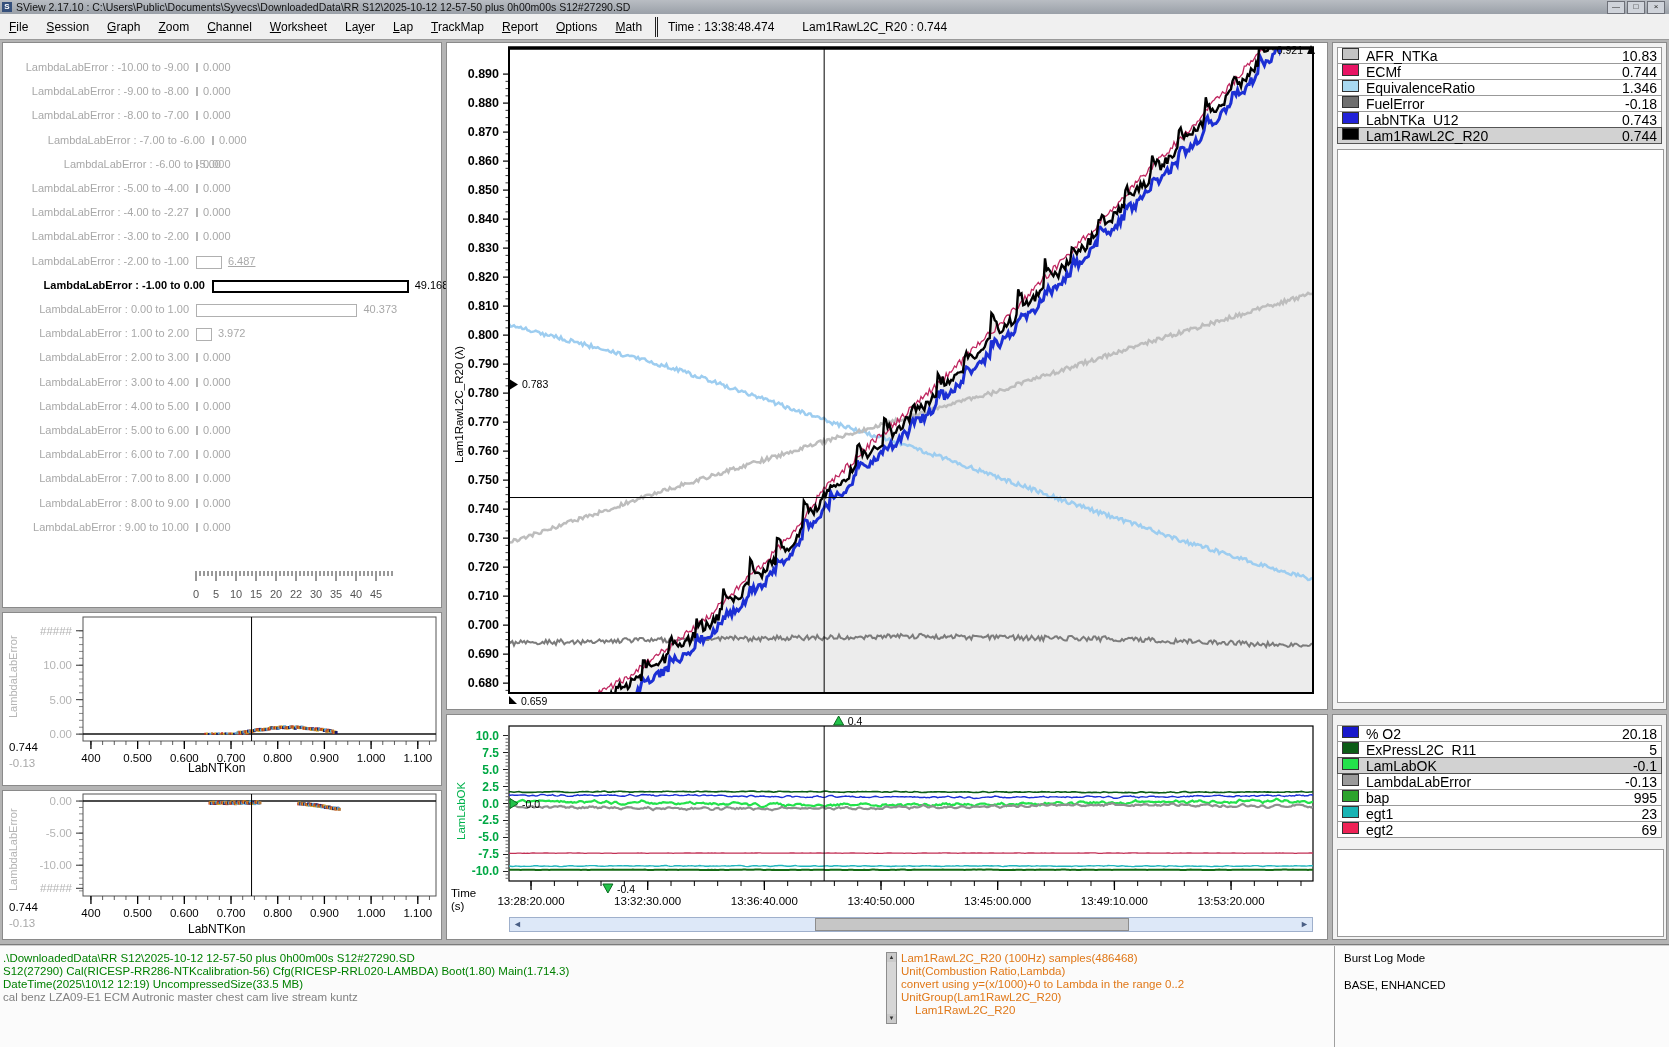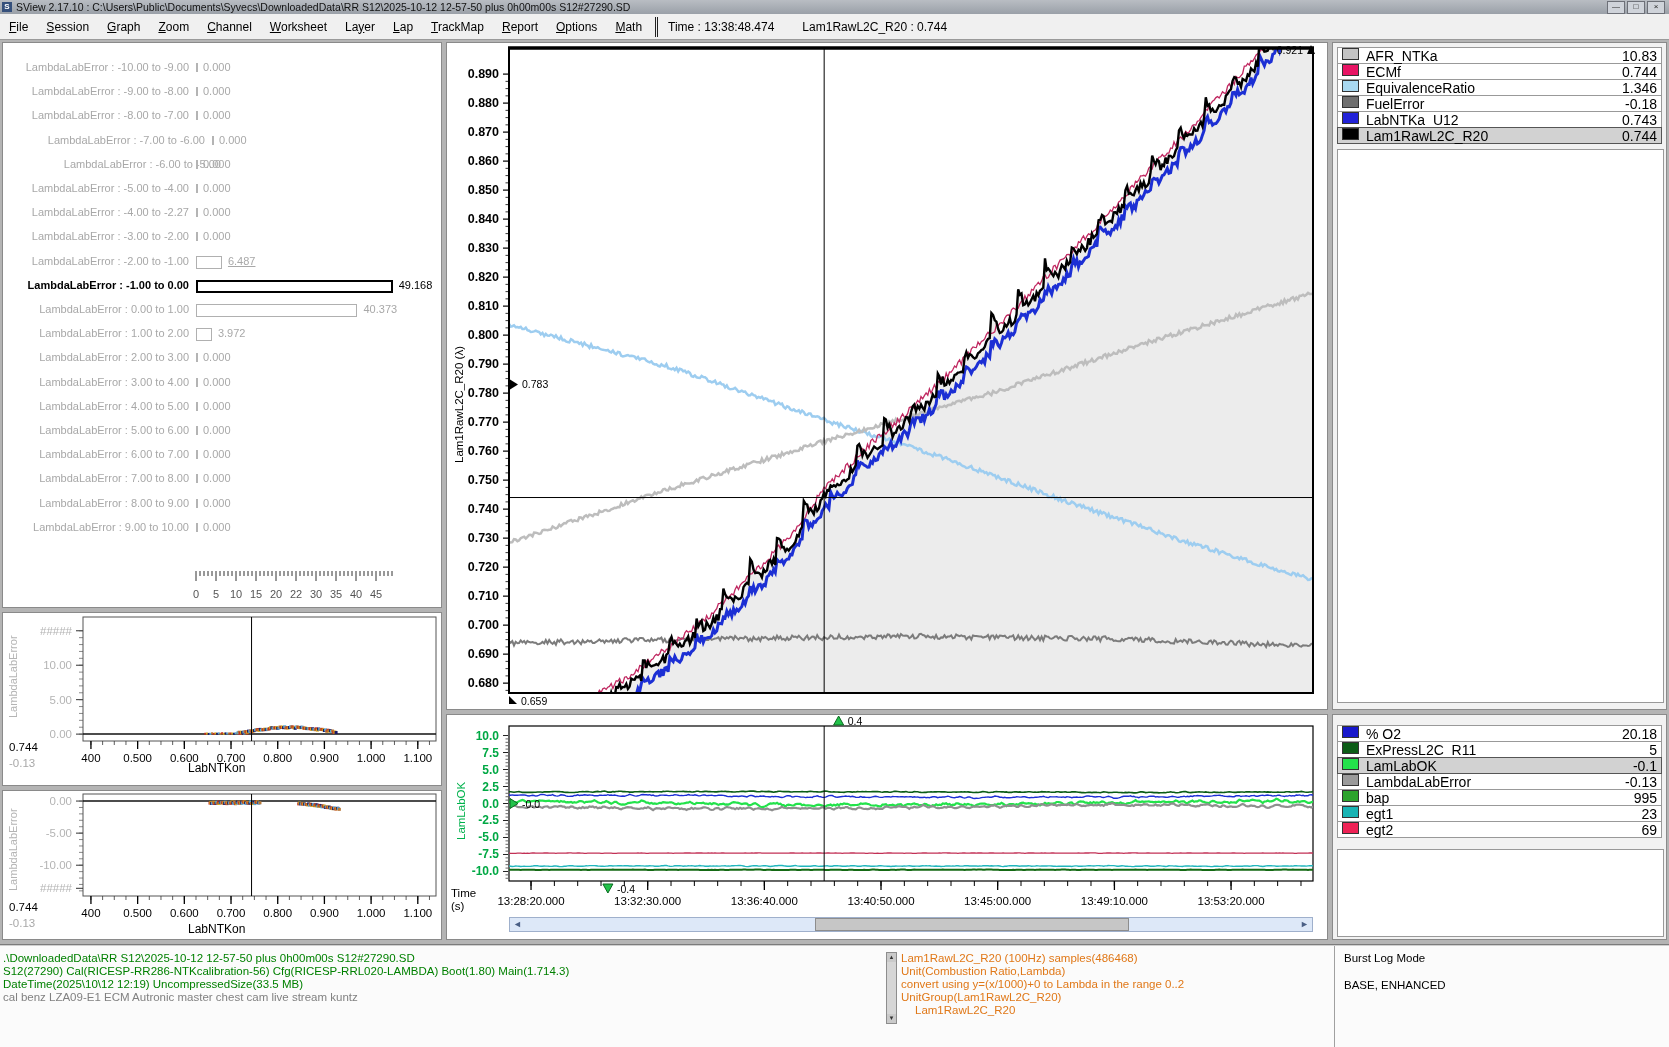--- a/index.html
+++ b/index.html
@@ -135,7 +135,7 @@
         <div class="hist-bar" style="left: 193px; top: 5px; width: 25.948px;"></div>
         <div class="hist-val" style="left: 224.948px; top: 4px; text-decoration: underline;">6.487</div>
       </div>
-      <div class="abs" style="left: 0px; top: 231.8px; width: 492px; height: 22px;">
+      <div class="abs" style="left: 16px; top: 231.8px; width: 492px; height: 22px;">
         <div class="hist-label sel" style="left: 0px; top: 4px;">LambdaLabError : -1.00 to 0.00</div>
         <div class="hist-bar sel" style="left: 193px; top: 5px; width: 196.672px;"></div>
         <div class="hist-val sel" style="left: 395.672px; top: 4px;">49.168</div>

